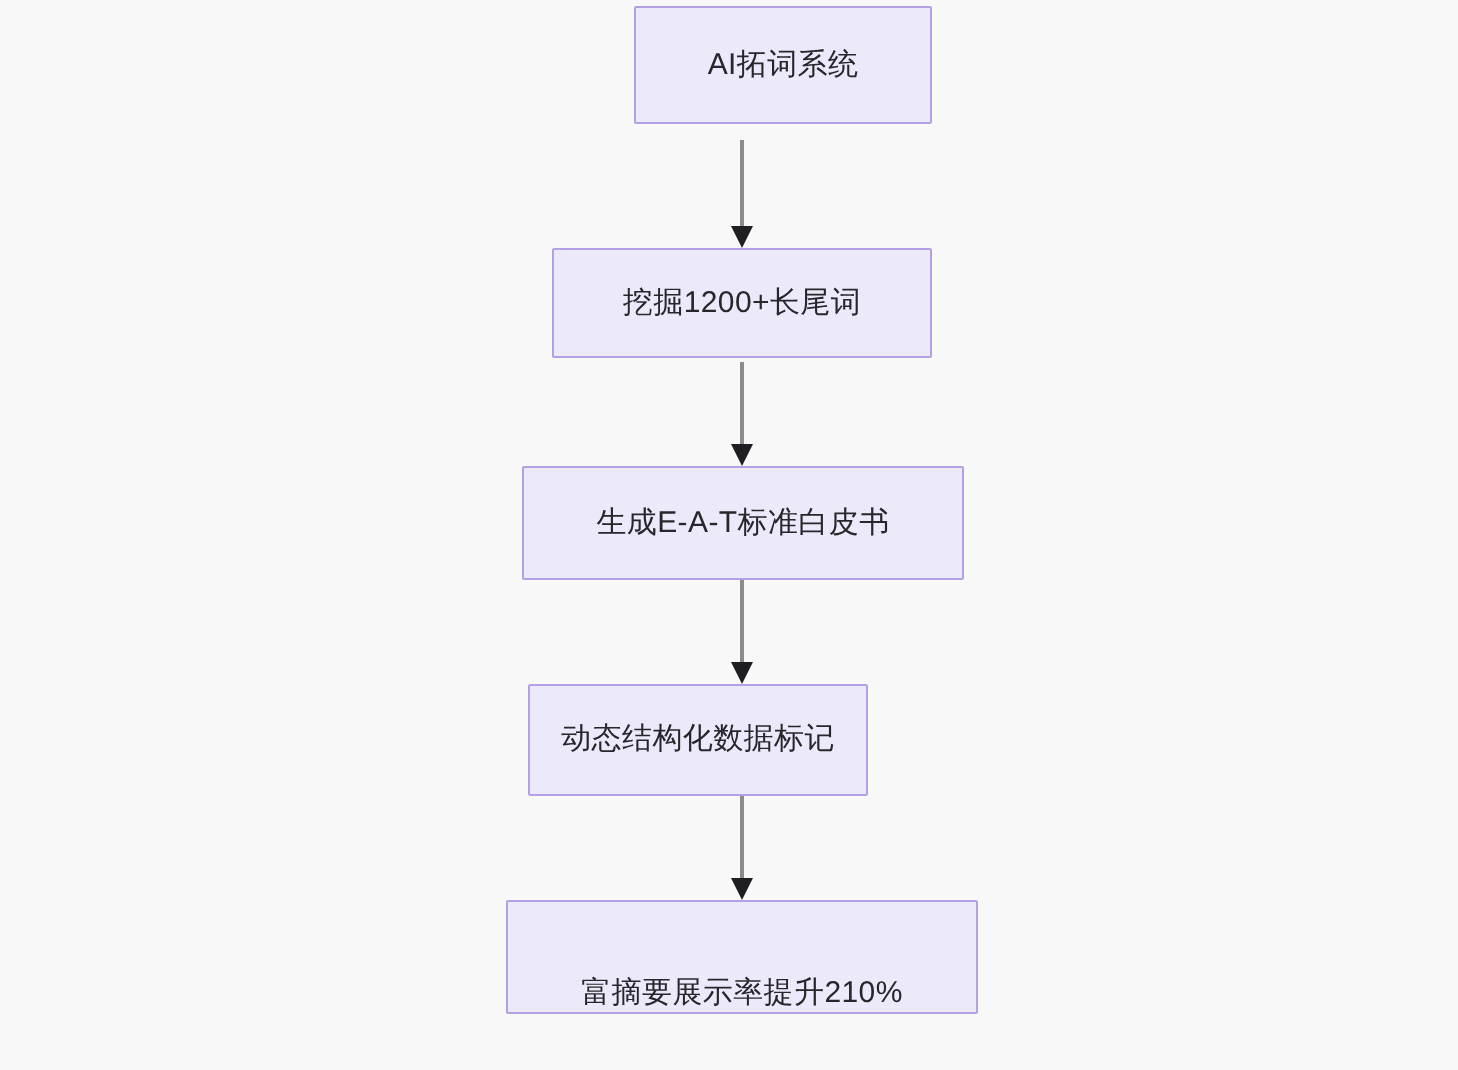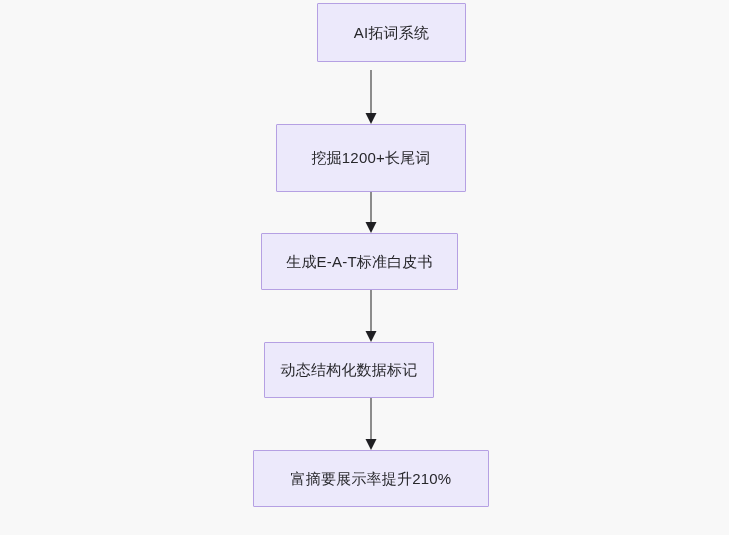--- a/index.html
+++ b/index.html
@@ -44,7 +44,7 @@
 
   
   .node-1 { left: 297px; top: 3px;  width: 149px; height: 59px; margin-left: 20px; }
-  .node-2 { left: 276px; top: 124px; width: 190px; height: 68px; }
+  .node-2 { left: 276px; top: 124px; width: 190px; height: 55px; }
   .node-3 { left: 261px; top: 233px; width: 197px; height: 57px; }
   .node-4 { left: 264px; top: 342px; width: 170px; height: 56px; }
   .node-5 { left: 253px; top: 450px; width: 236px; height: 57px; }

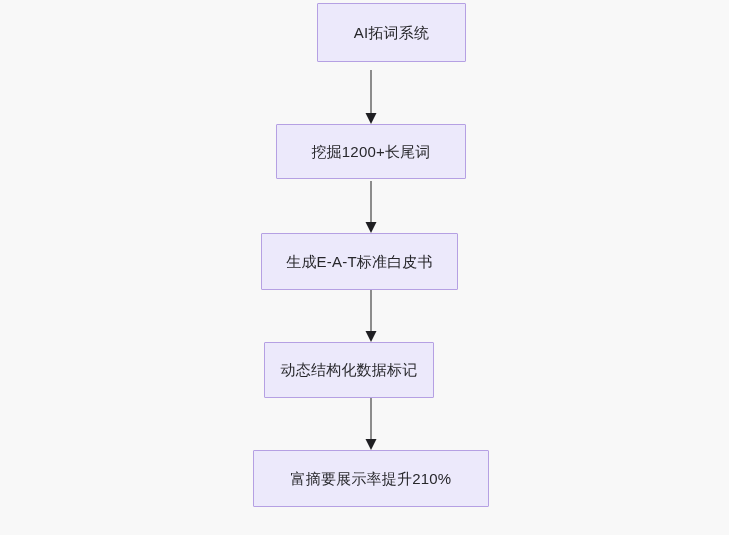--- a/index.html
+++ b/index.html
@@ -45,7 +45,7 @@
   
   .node-1 { left: 297px; top: 3px;  width: 149px; height: 59px; margin-left: 20px; }
   .node-2 { left: 276px; top: 124px; width: 190px; height: 55px; }
-  .node-3 { left: 261px; top: 233px; width: 197px; height: 57px; }
+  .node-3 { left: 261px; top: 233px; width: 221px; height: 57px; }
   .node-4 { left: 264px; top: 342px; width: 170px; height: 56px; }
   .node-5 { left: 253px; top: 450px; width: 236px; height: 57px; }
 

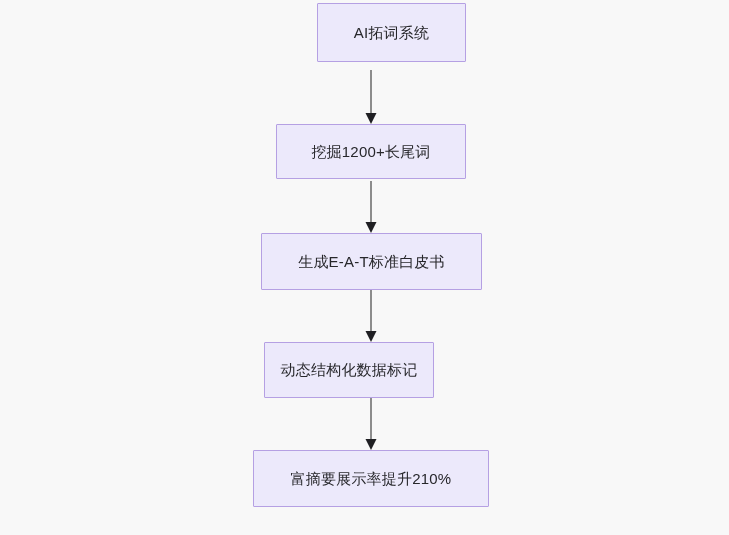--- a/index.html
+++ b/index.html
@@ -47,7 +47,7 @@
   .node-2 { left: 276px; top: 124px; width: 190px; height: 55px; }
   .node-3 { left: 261px; top: 233px; width: 221px; height: 57px; }
   .node-4 { left: 264px; top: 342px; width: 170px; height: 56px; }
-  .node-5 { left: 253px; top: 450px; width: 236px; height: 57px; }
+  .node-5 { left: 253px; top: 450px; width: 236px; height: 57px; align-items: flex-end; }
 
   .flow-edge {
     position: absolute;

